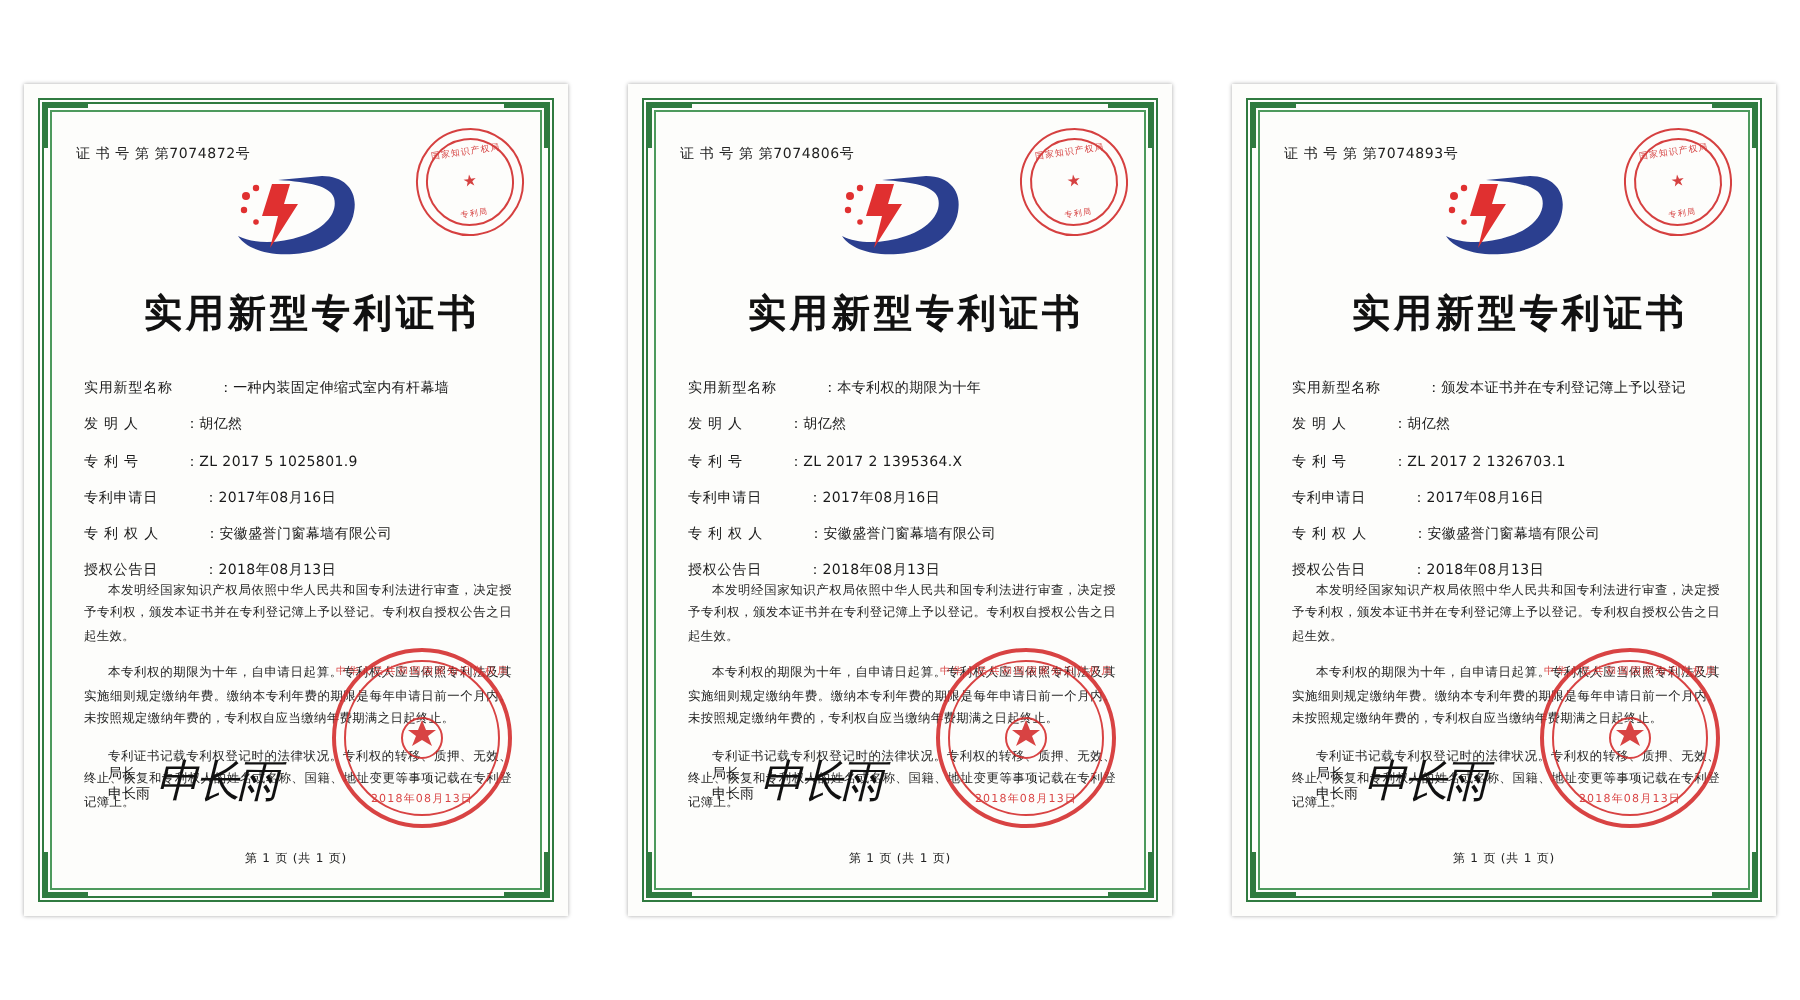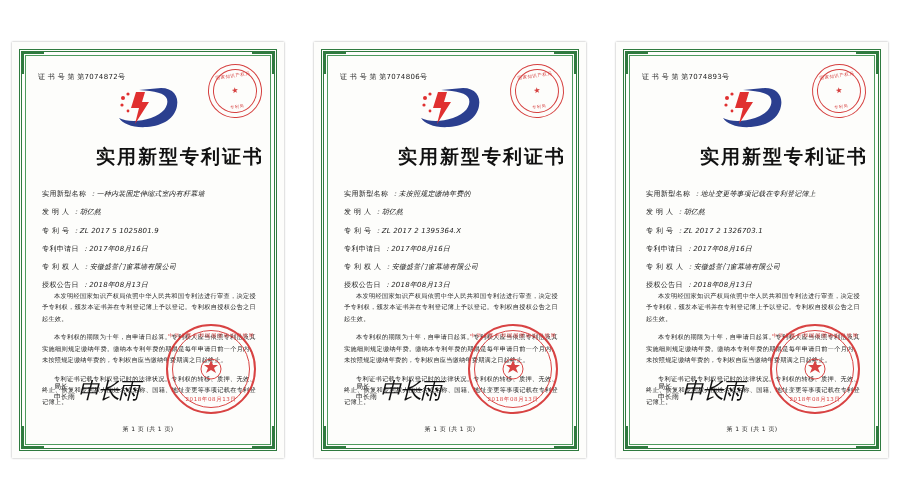--- a/index.html
+++ b/index.html
@@ -128,7 +128,7 @@
     position: absolute;
     left: 16px; right: 0;
     top: 82px;
-    text-align: right;
+    text-align: center;
     font-family: "DejaVu Serif", serif;
     font-size: 19px;
     font-weight: bold;

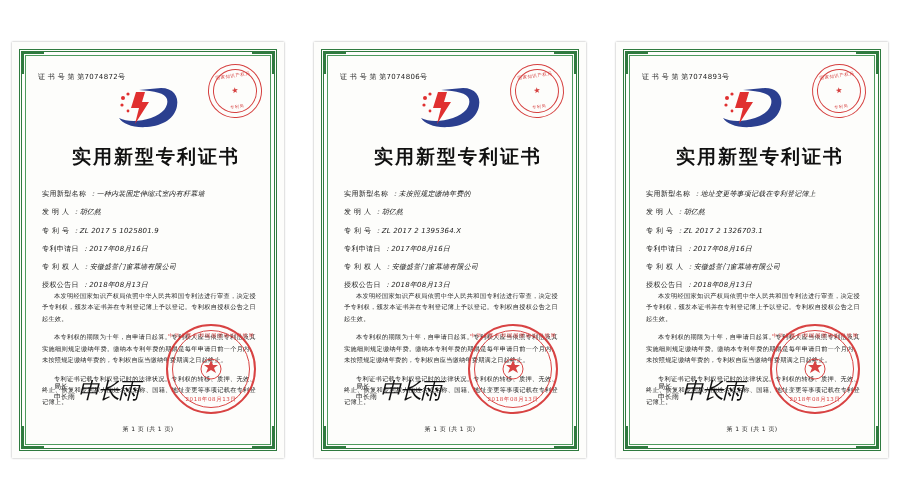--- a/index.html
+++ b/index.html
@@ -150,6 +150,7 @@
     align-items: flex-end;
     margin-bottom: 9.5px;
     white-space: nowrap;
+    gap: 20px;
   }
   .field-label {
     flex: none;

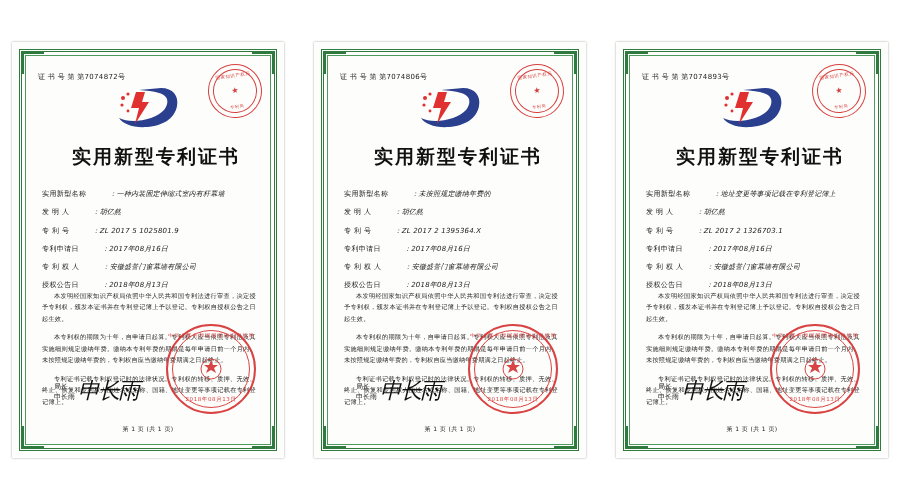--- a/index.html
+++ b/index.html
@@ -161,7 +161,6 @@
     letter-spacing: 0.2px;
     overflow: hidden;
     text-overflow: ellipsis;
-    font-style: italic;
   }
 
   .body-text {

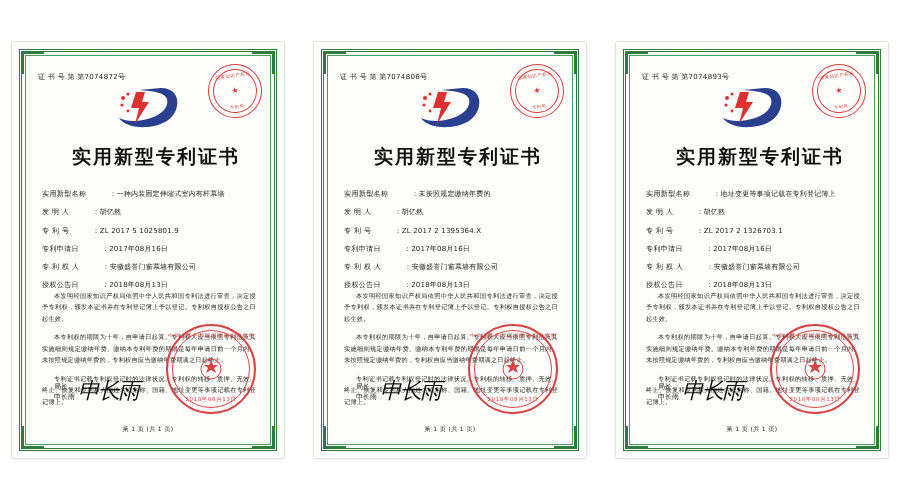--- a/index.html
+++ b/index.html
@@ -389,7 +389,7 @@
       <div class="fields">
         <div class="field-row">
           <span class="field-label">实用新型名称</span>
-          <span class="field-value">：<span>未按照规定缴纳年费的</span></span>
+          <span class="field-value">：<span>本专利权的期限为十年</span></span>
         </div>
         <div class="field-row">
           <span class="field-label">发 明 人</span>

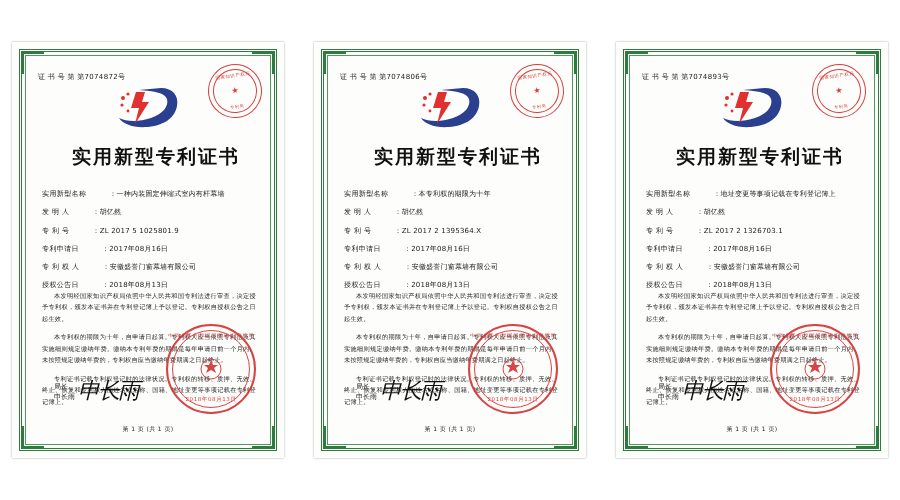--- a/index.html
+++ b/index.html
@@ -482,7 +482,7 @@
       <div class="fields">
         <div class="field-row">
           <span class="field-label">实用新型名称</span>
-          <span class="field-value">：<span>地址变更等事项记载在专利登记簿上</span></span>
+          <span class="field-value">：<span>颁发本证书并在专利登记簿上予以登记</span></span>
         </div>
         <div class="field-row">
           <span class="field-label">发 明 人</span>

